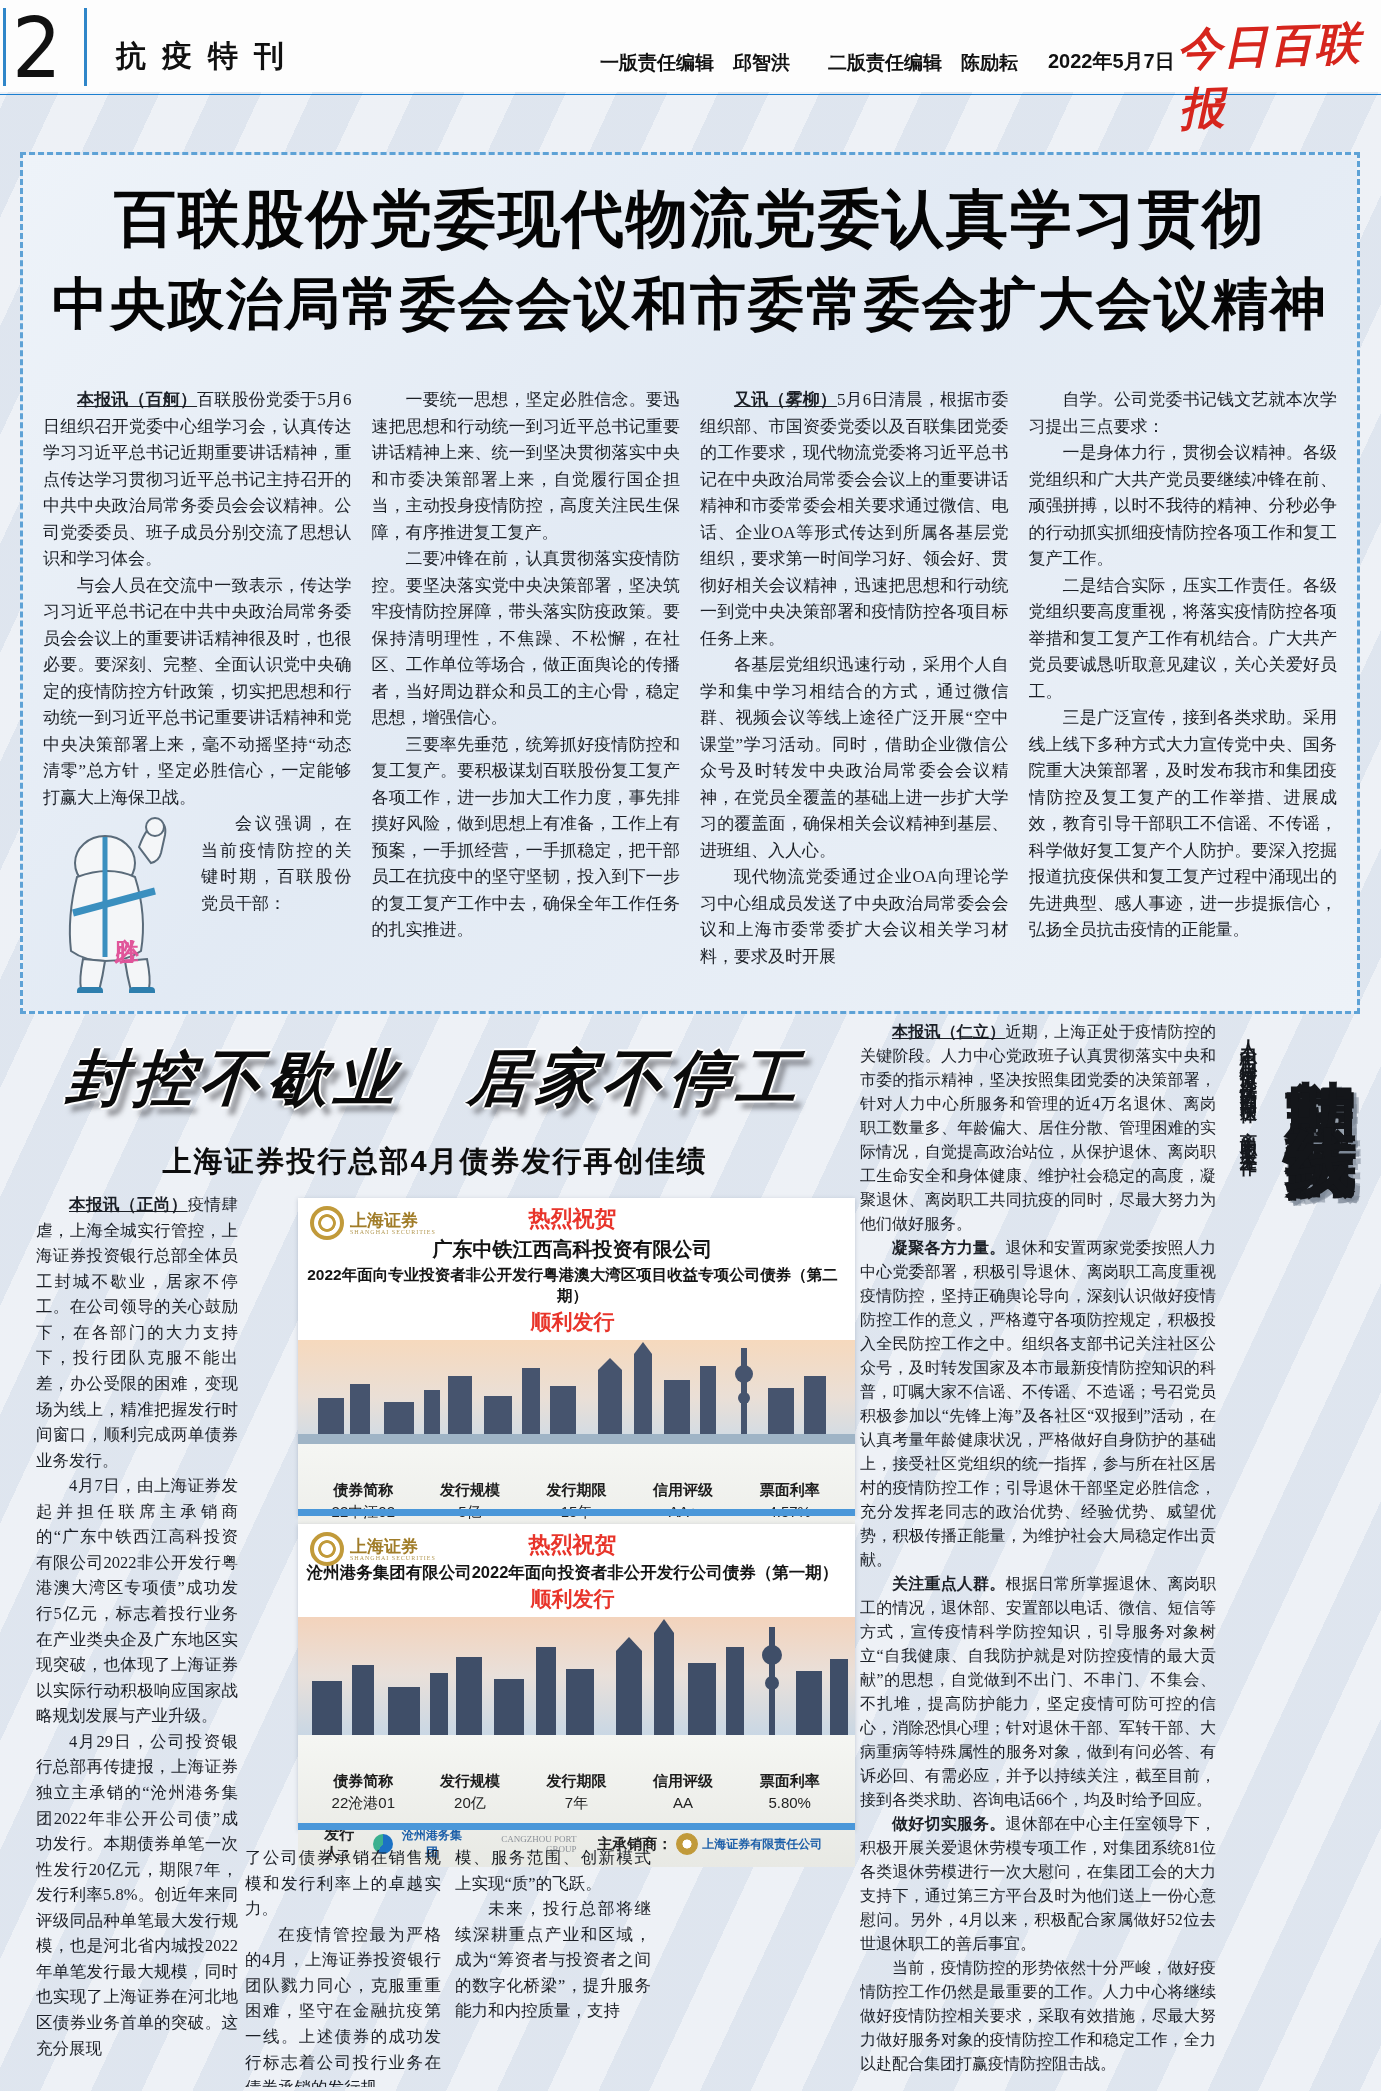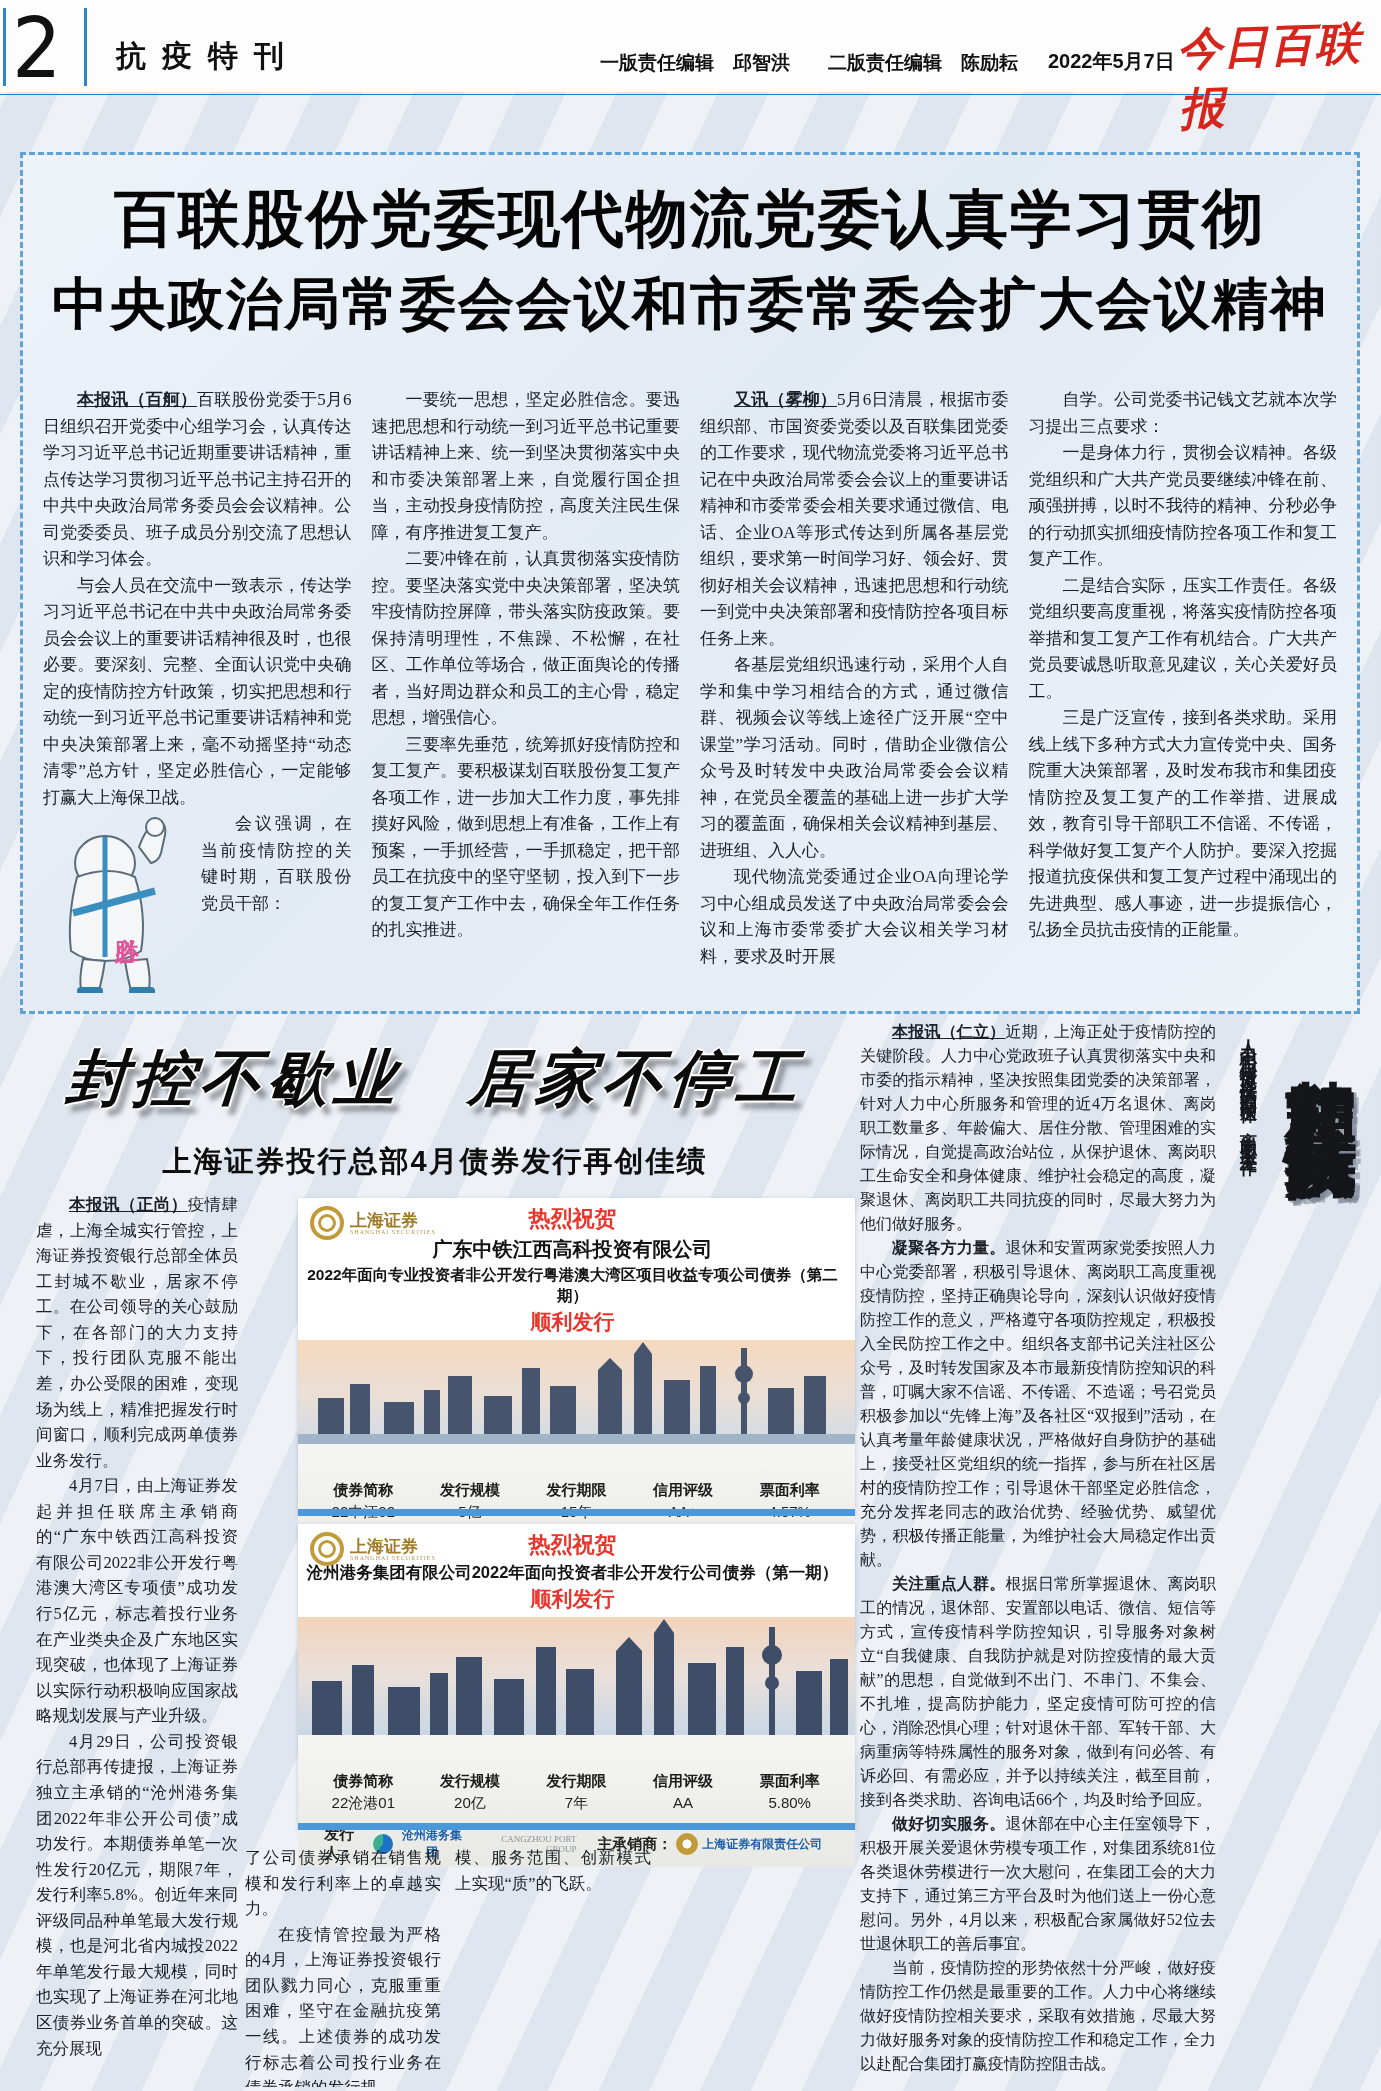--- a/index.html
+++ b/index.html
@@ -352,6 +352,7 @@
   </div>
   <div class="abs bottom-col bc2">
     <p class="para" style="text-indent:0">模、服务范围、创新模式上实现“质”的飞跃。</p>
+    <p class="para">未来，投行总部将继续深耕重点产业和区域，成为“筹资者与投资者之间的数字化桥梁”，提升服务能力和内控质量，支持</p>
   </div>
 
   <div class="abs right-col">

